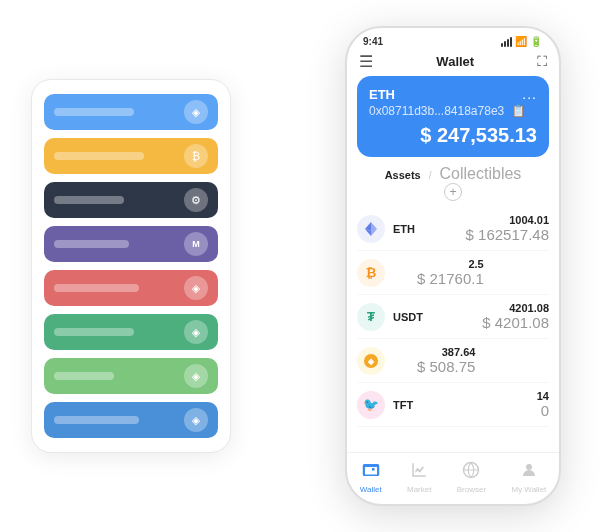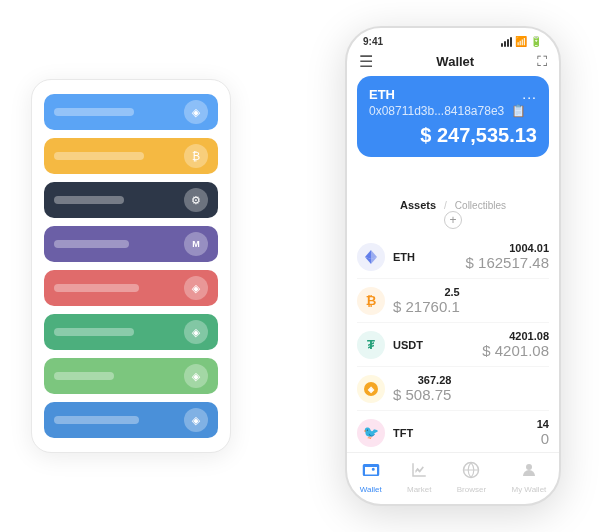--- a/index.html
+++ b/index.html
@@ -200,9 +200,8 @@
     }
 
     .assets-tab-inactive {
-      font-size: 10px;
+      font-size: 16px;
       color: #aaa;
-      margin-top: 35px;
     }
 
     .assets-add {

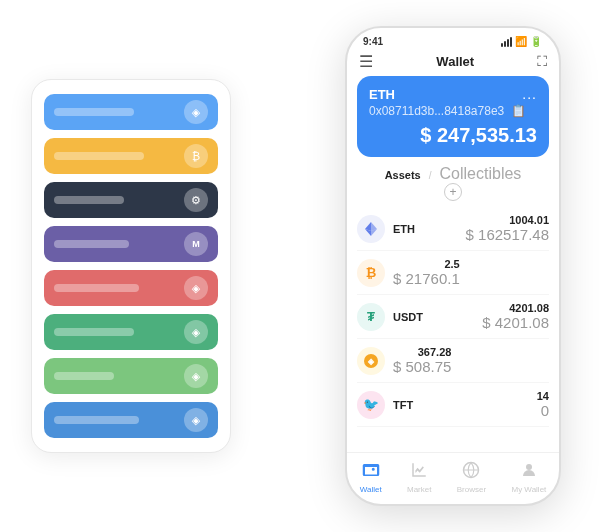--- a/index.html
+++ b/index.html
@@ -253,6 +253,7 @@
 
     .asset-values {
       text-align: right;
+      margin-left: 24px;
     }
 
     .asset-amount {

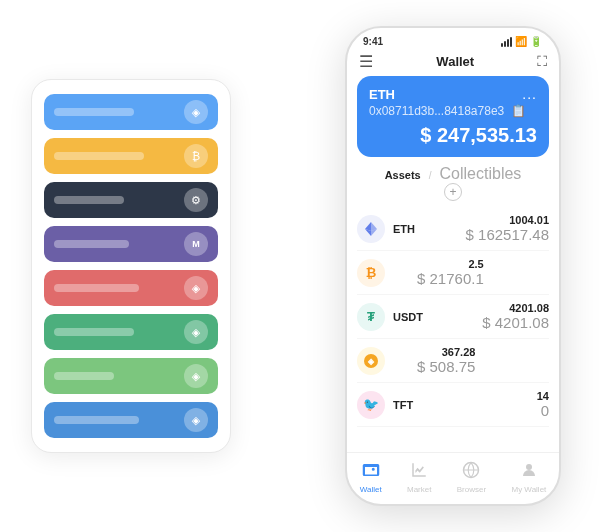--- a/index.html
+++ b/index.html
@@ -441,7 +441,7 @@
             </svg>
         </div>
         <div class="asset-values">
-          <div class="asset-amount">367.28</div>
+          <div class="asset-amount">387.64</div>
           <div class="asset-usd">$ 508.75</div>
         </div>
       </div>

